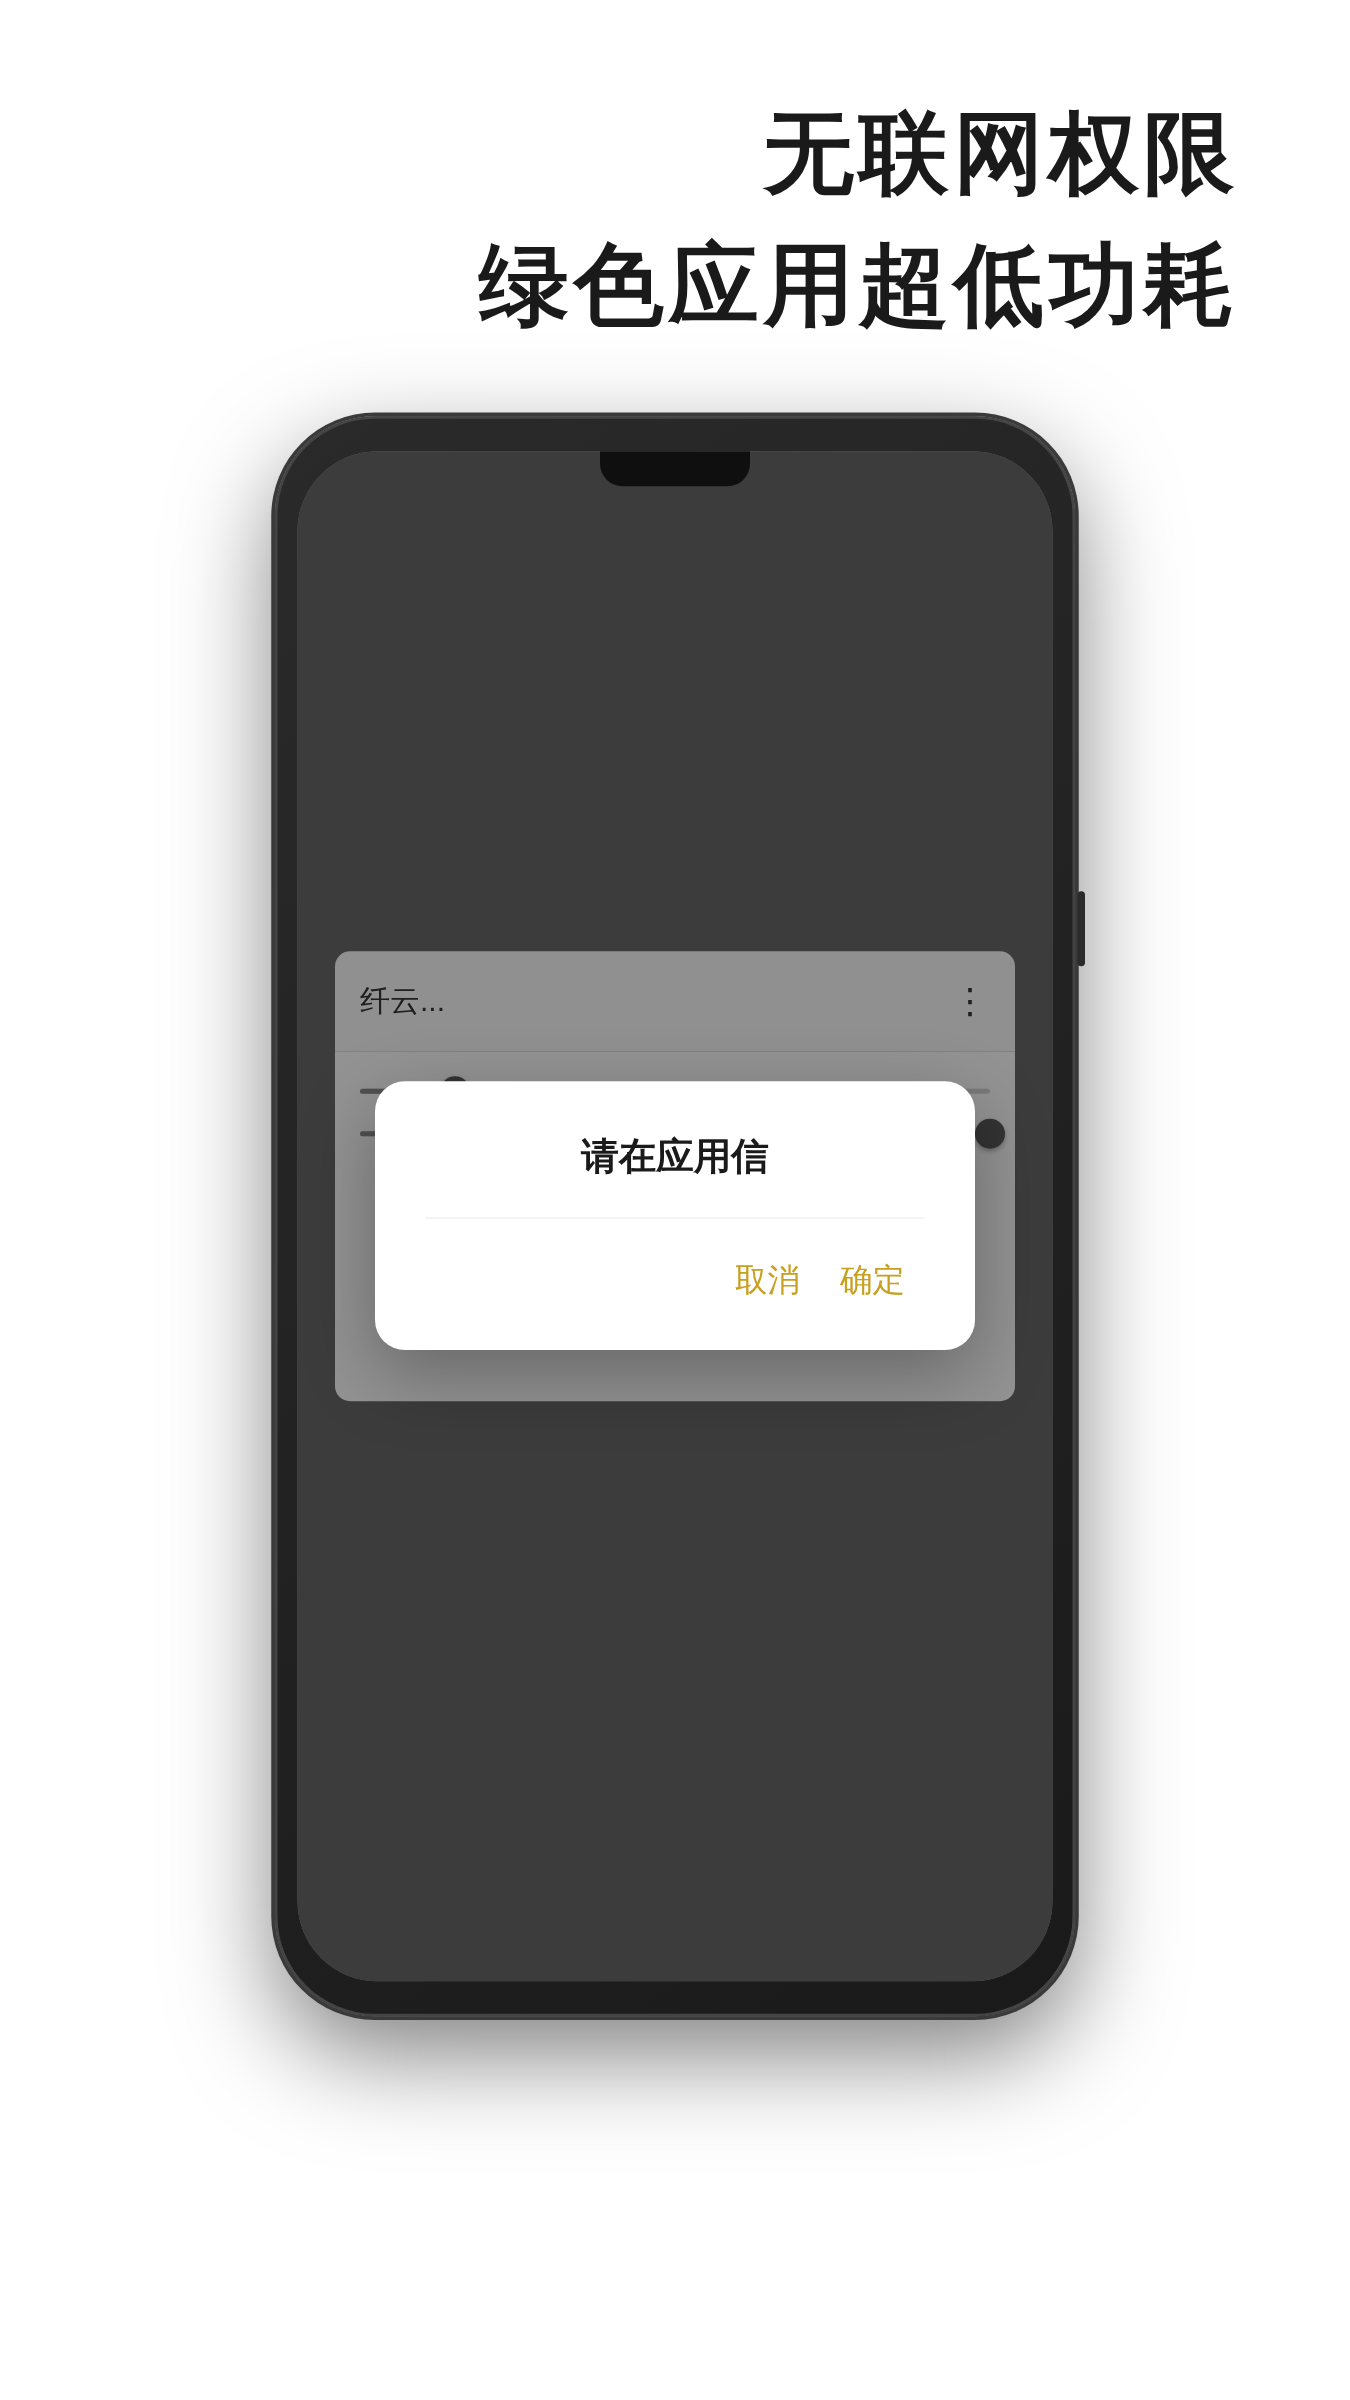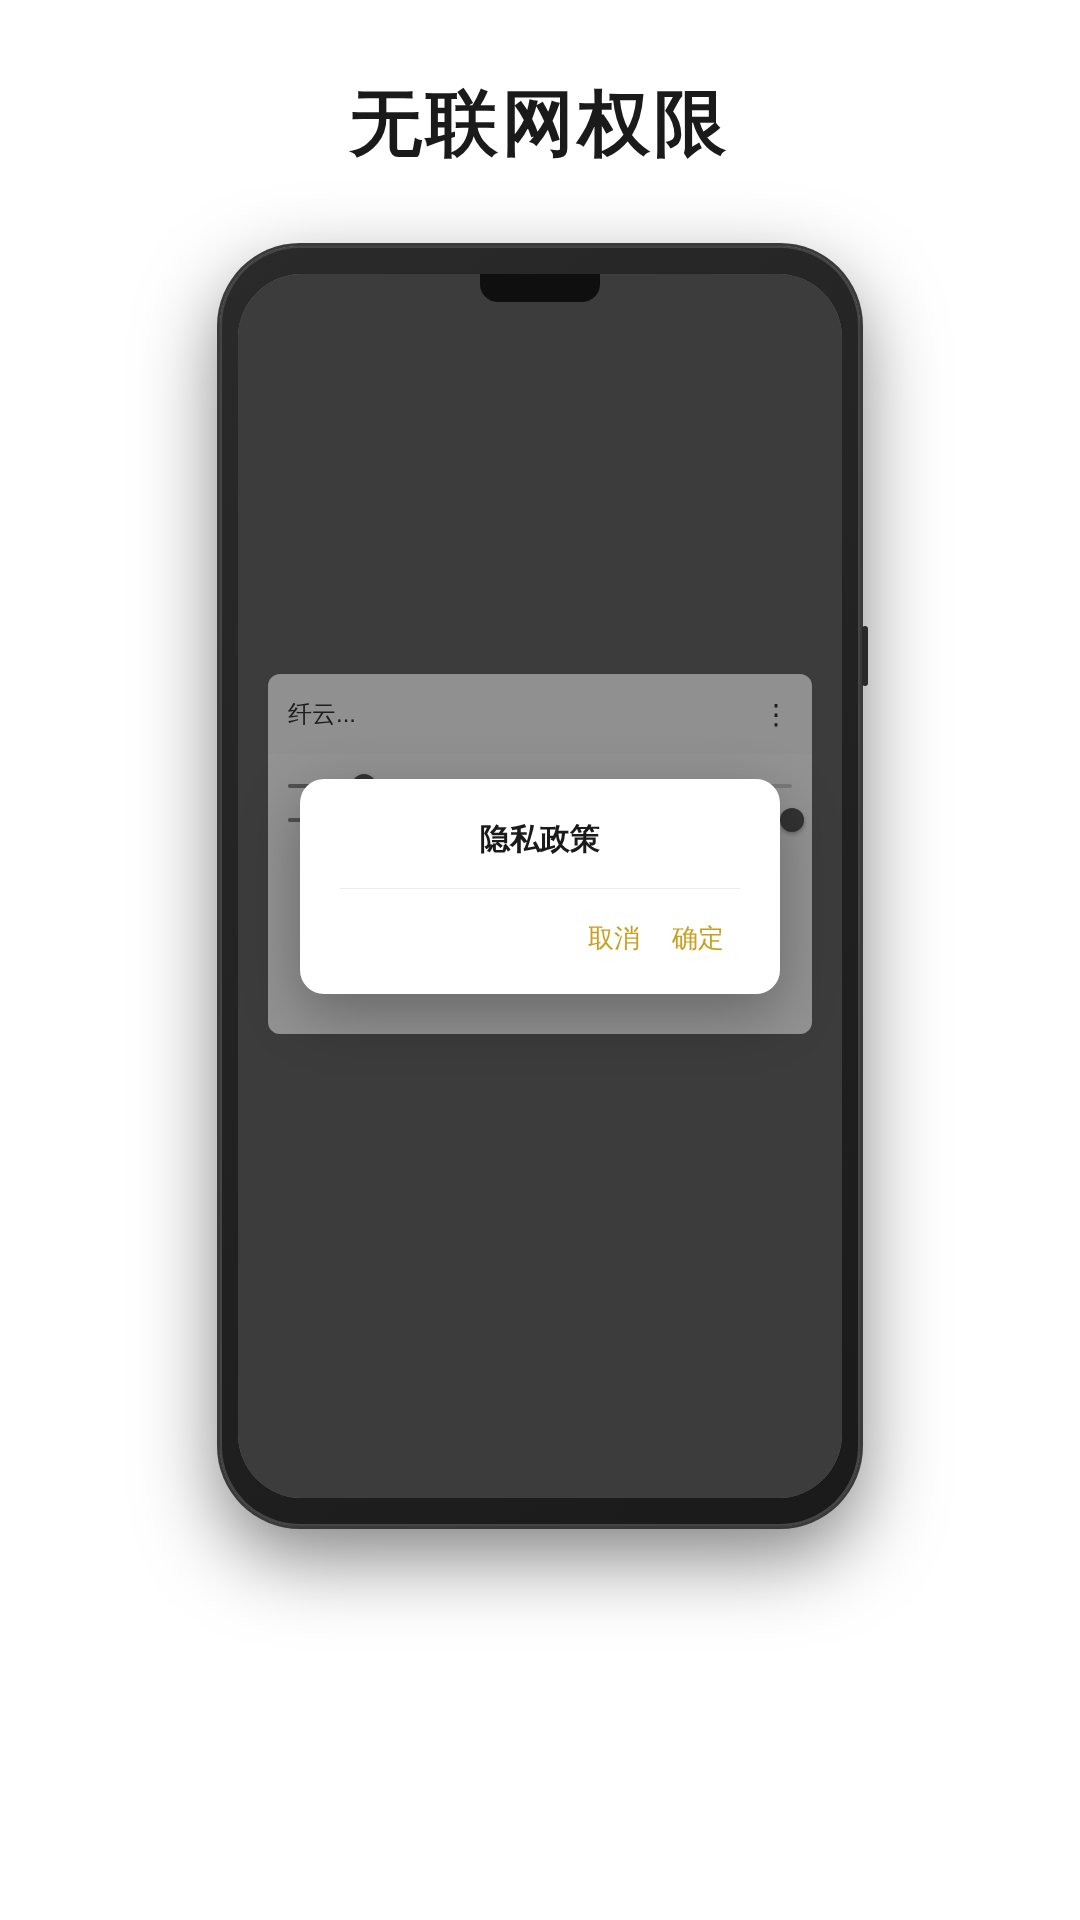--- a/index.html
+++ b/index.html
@@ -17,8 +17,8 @@
 
     .headline-area {
       width: 100%;
-      padding: 80px 60px 40px;
-      text-align: center;
+      padding: 80px 89px 40px;
+      text-align: right;
     }
 
     .headline-line1 {

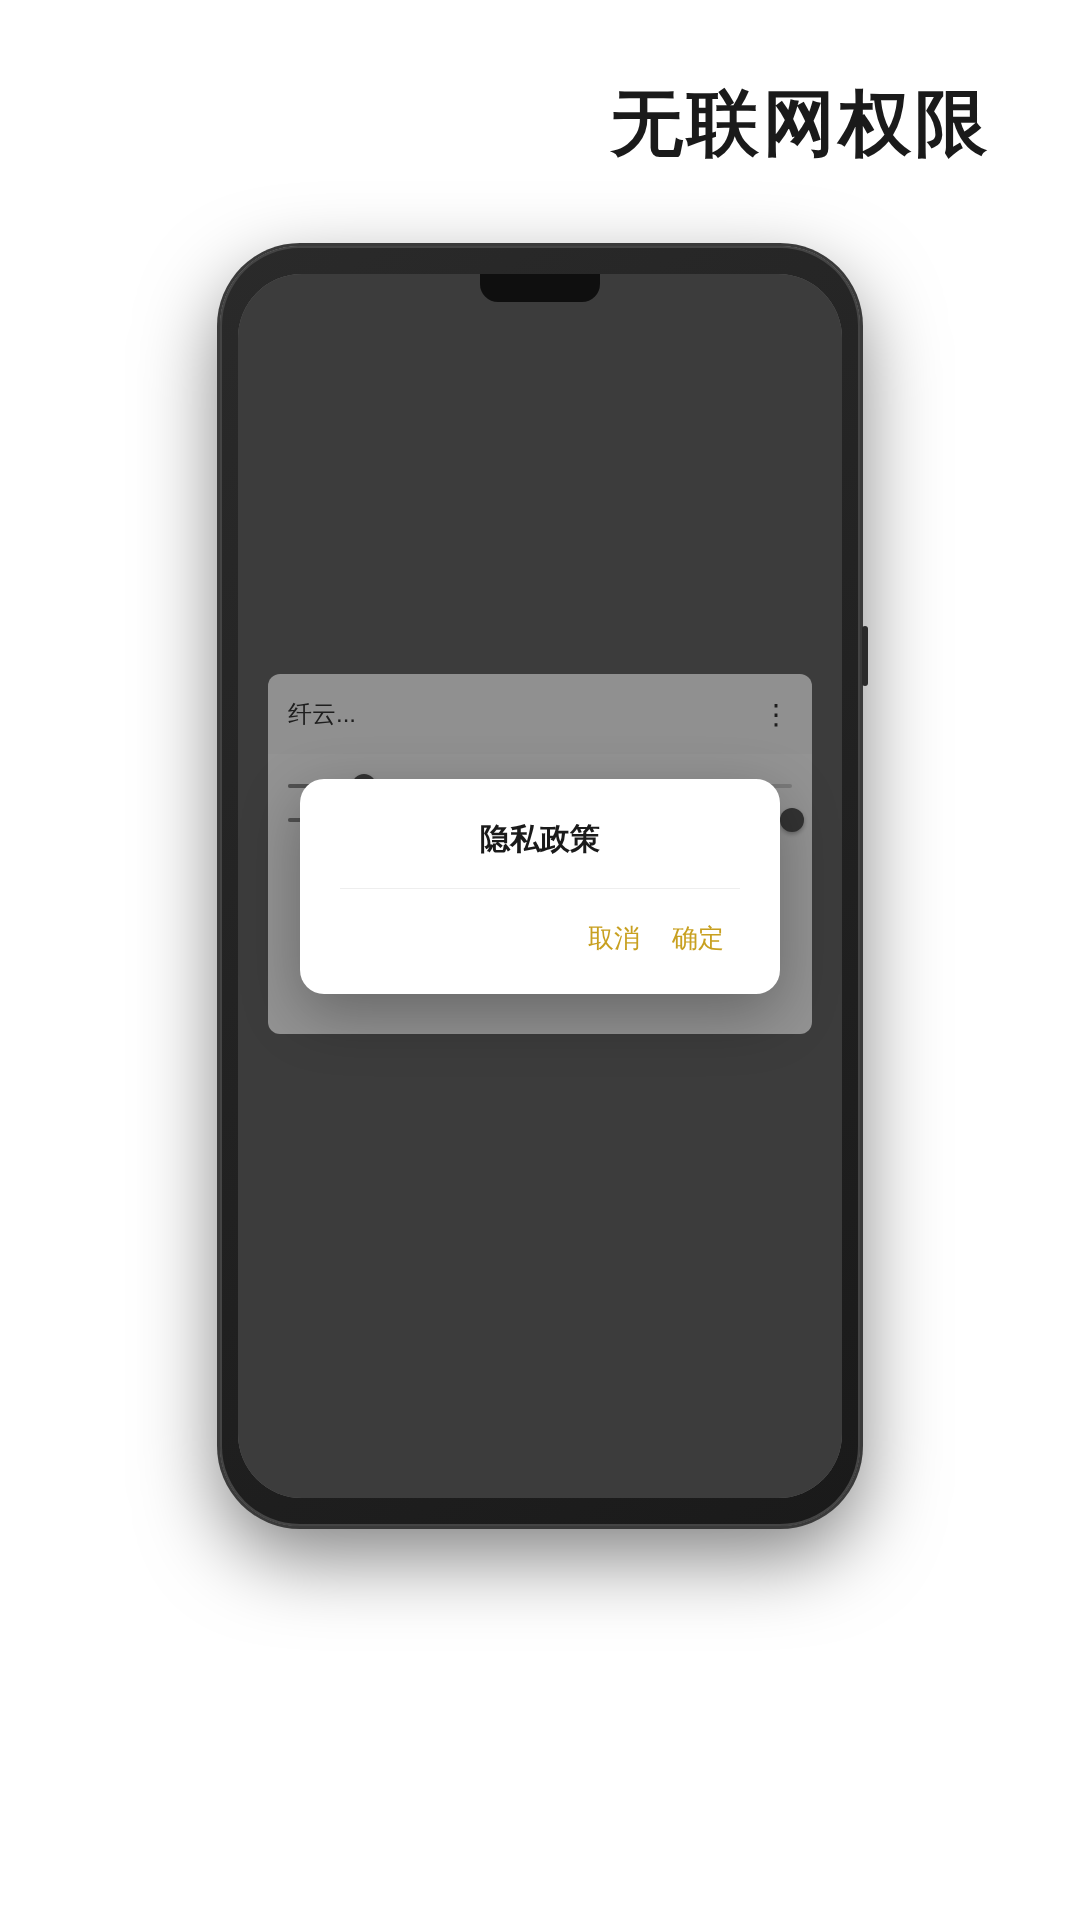--- a/index.html
+++ b/index.html
@@ -248,6 +248,7 @@
 
 <div class="headline-area">
   <div class="headline-line1">无联网权限</div>
+  <div class="headline-line2">绿色应用超低功耗</div>
 </div>
 
 <div class="phone-wrapper">

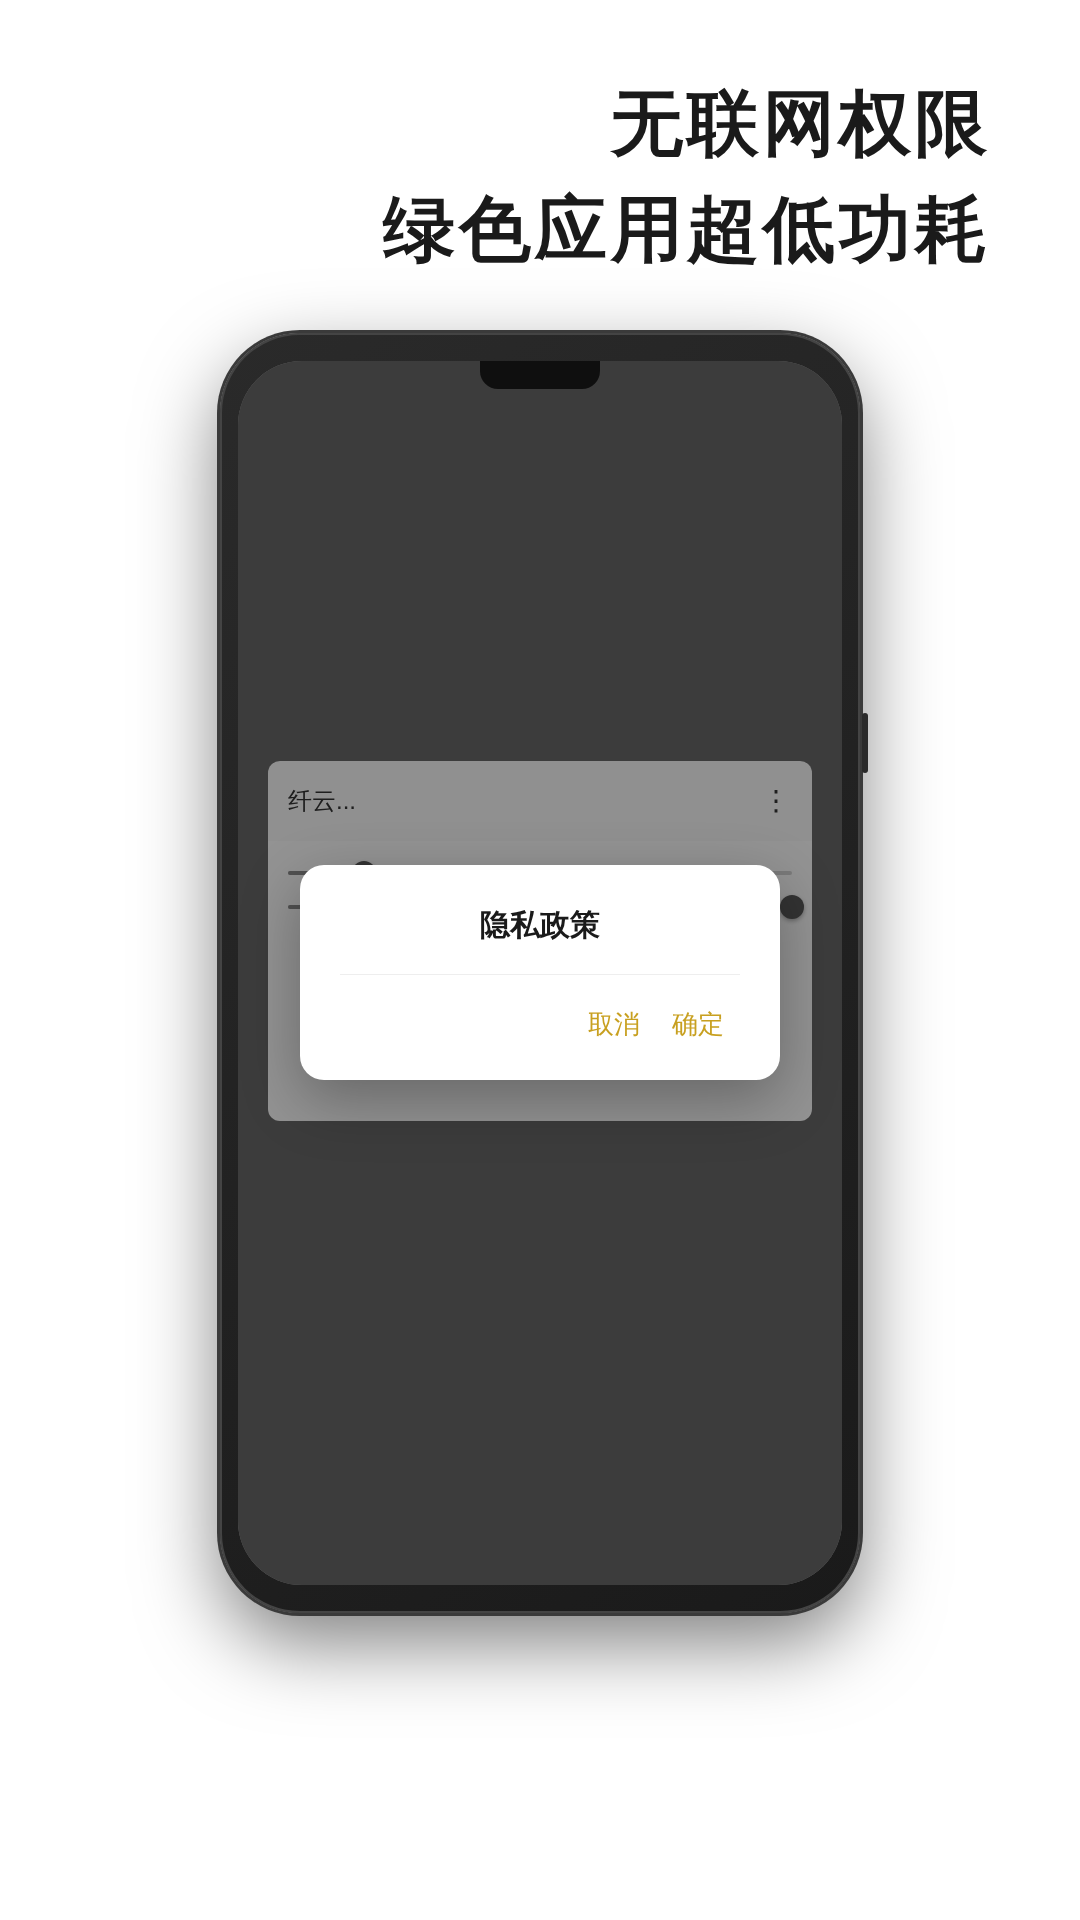--- a/index.html
+++ b/index.html
@@ -286,7 +286,7 @@
 
           <div class="dialog-box">
 
-            <div class="dialog-title">隐私政策</div>
+            <div class="dialog-title">请在应用信</div>
 
 
             <div class="dialog-buttons">

